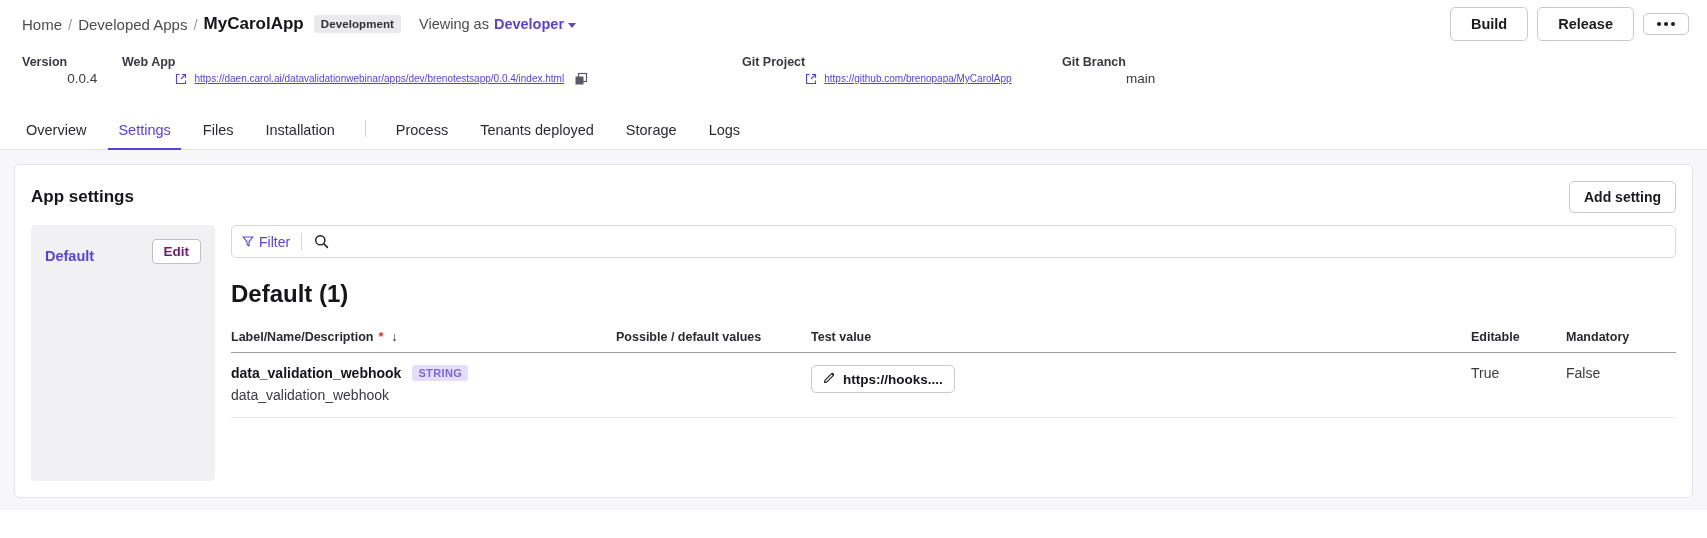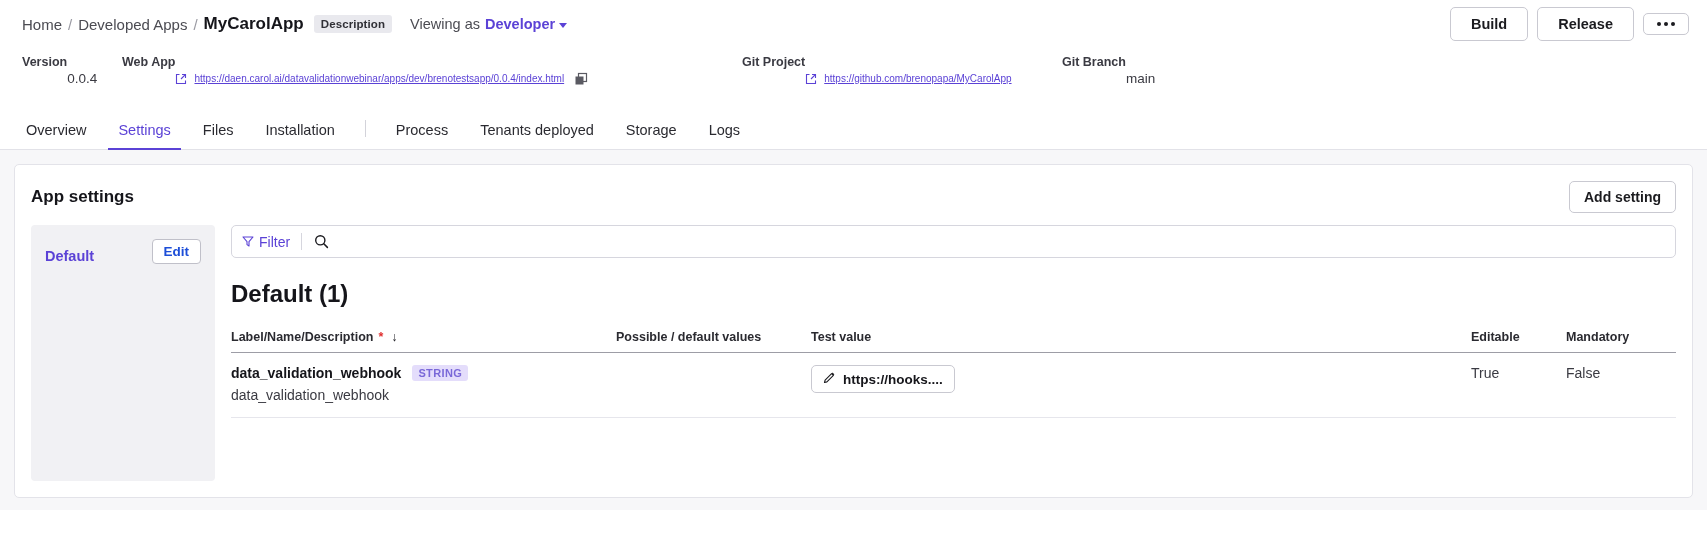--- a/index.html
+++ b/index.html
@@ -177,7 +177,7 @@
     <span class="crumb-link">Developed Apps</span>
     <span class="crumb-sep">/</span>
     <span class="crumb-current">MyCarolApp</span>
-    <span class="env-badge">Description</span>
+    <span class="env-badge">Development</span>
     <span class="viewing-as">Viewing as</span>
     <span class="viewer-role"><span>Developer</span><span class="caret-d"></span></span>
   </div>

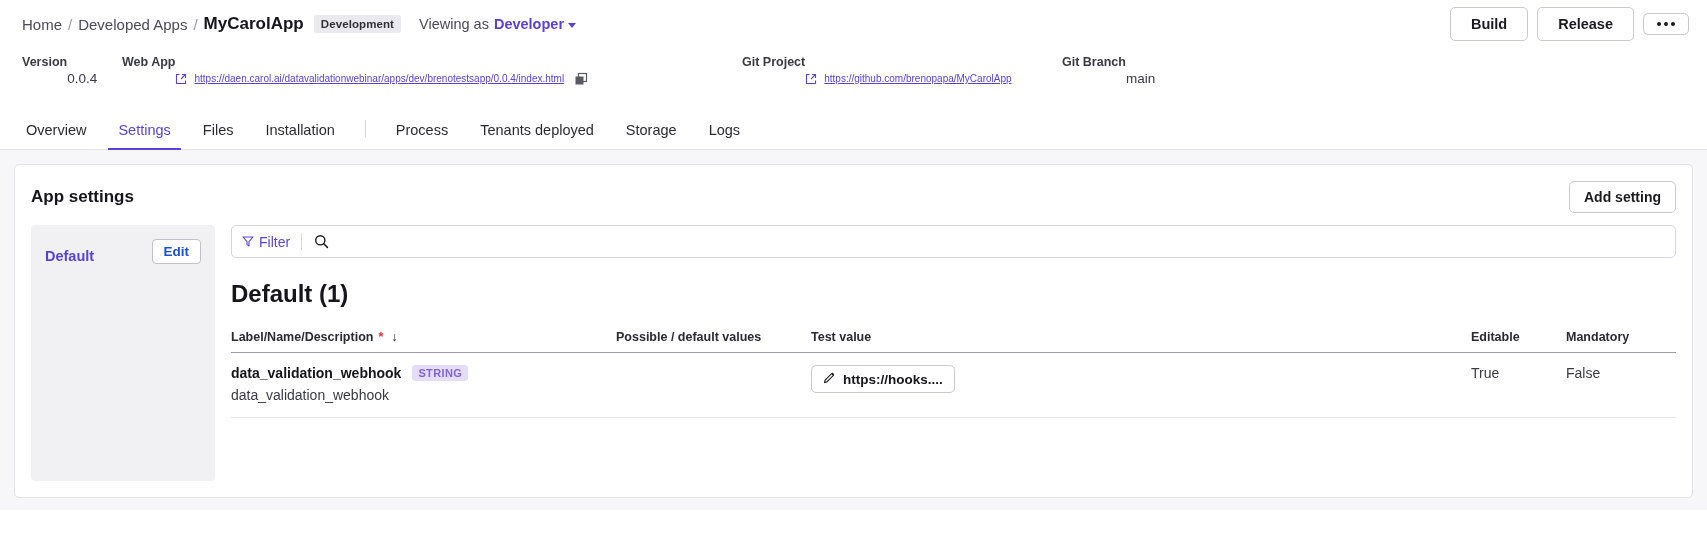--- a/index.html
+++ b/index.html
@@ -119,7 +119,7 @@
   .btn-edit {
     margin-left: auto;
     border: 1px solid #c0c0c9; background: #fff; border-radius: 4px;
-    font-size: 13.5px; font-weight: bold; color: #1d4ed8;
+    font-size: 13.5px; font-weight: bold; color: #701a75;
     padding: 4px 11px; cursor: pointer;
     font-family: "Liberation Sans", sans-serif;
   }

